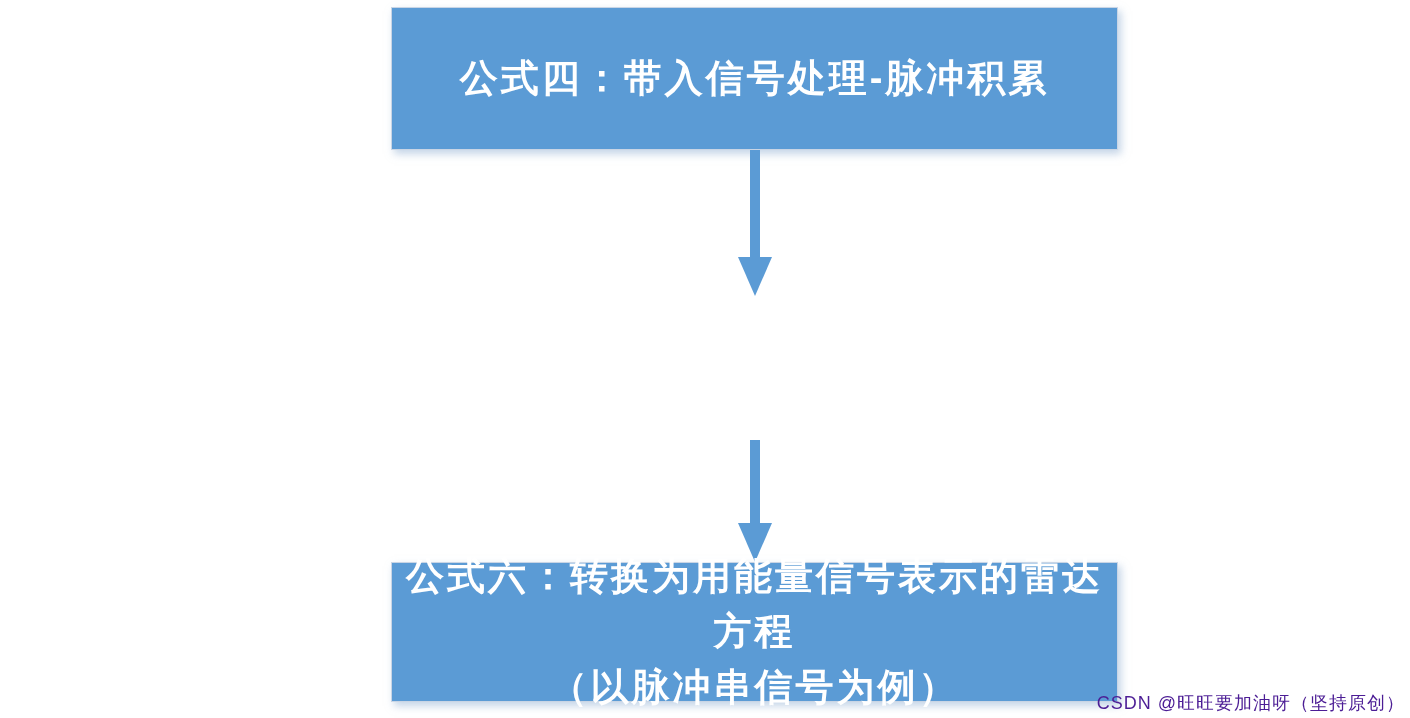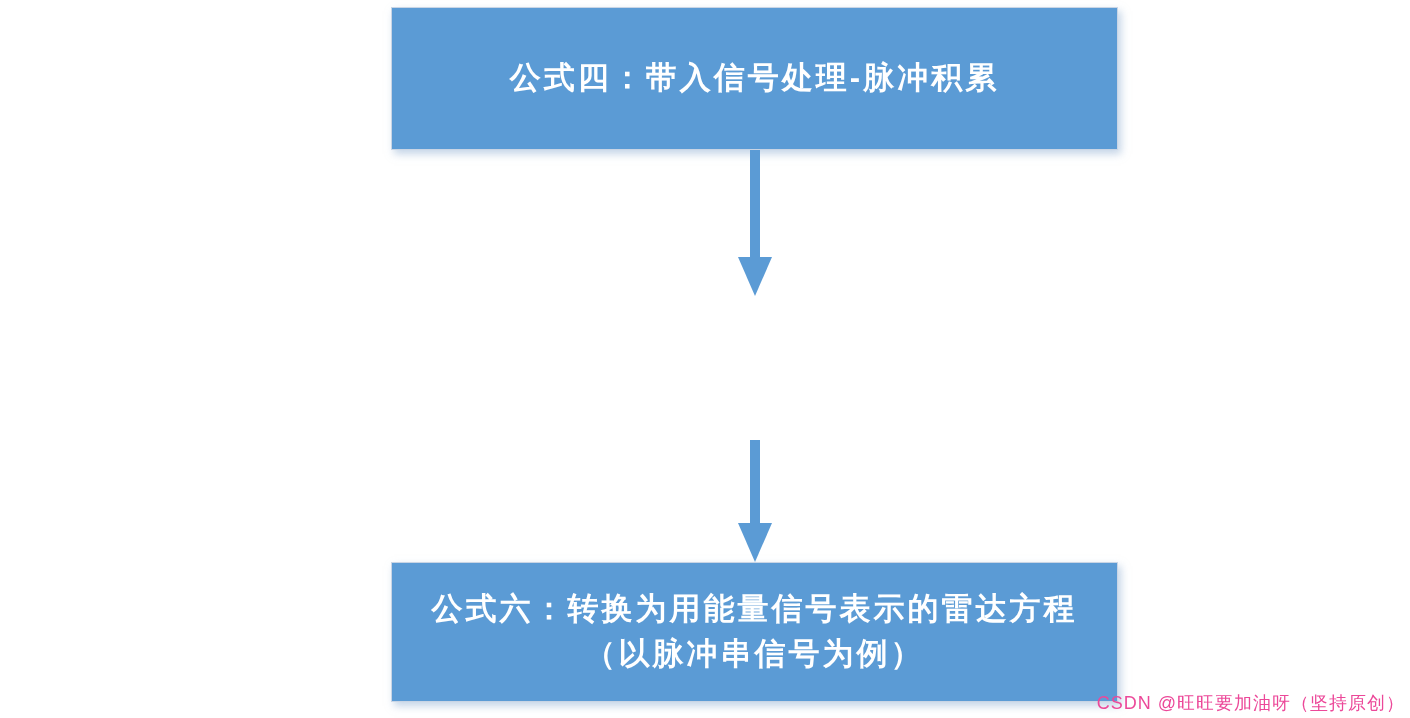--- a/index.html
+++ b/index.html
@@ -31,7 +31,7 @@
     text-align: center;
   }
   .flow-box .box-label {
-    font-size: 31px;
+    font-size: 38px;
     font-weight: bold;
     letter-spacing: 3px;
     line-height: 1.45;

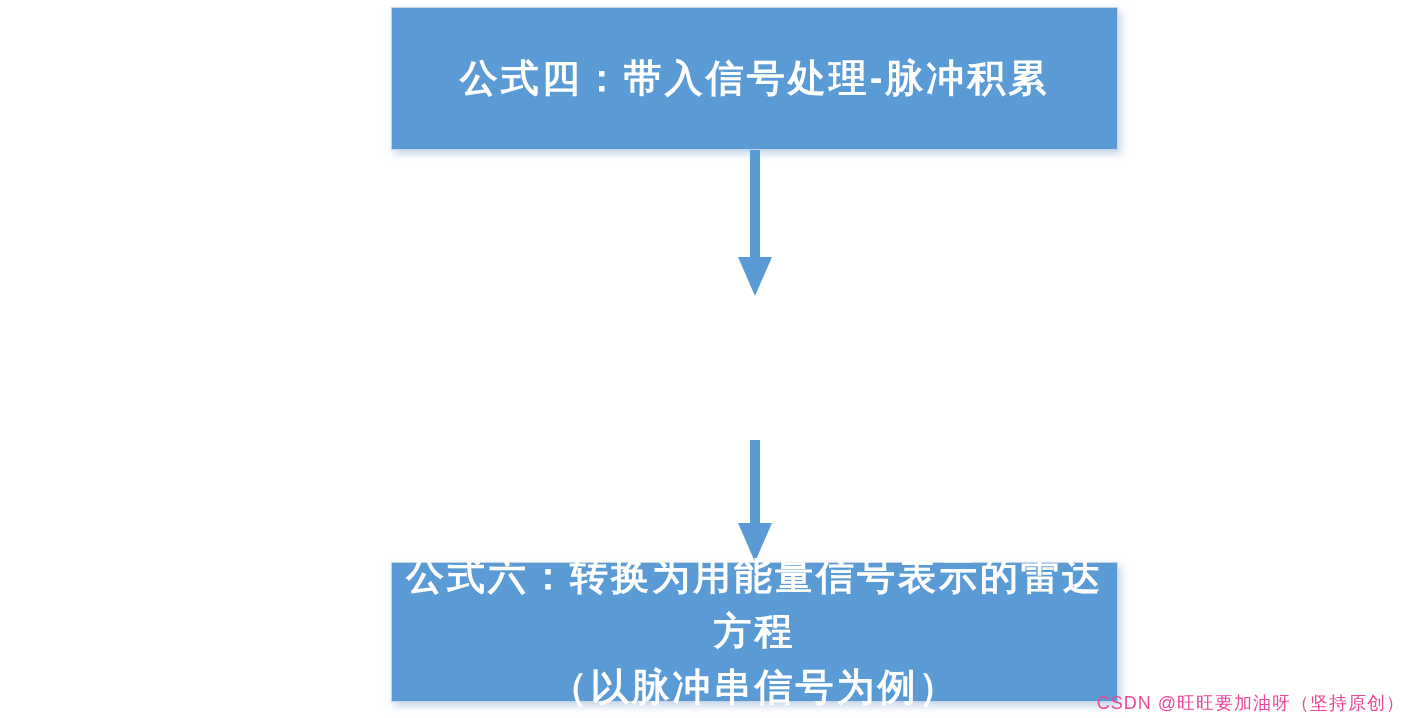--- a/index.html
+++ b/index.html
@@ -82,7 +82,7 @@
 （以脉冲串信号为例）</span>
   </div>
 
-  <div class="watermark" style="color: #ec4899; margin-left: 8px;">CSDN @旺旺要加油呀（坚持原创）</div>
+  <div class="watermark" style="color: #4c1d95; margin-left: 8px;">CSDN @旺旺要加油呀（坚持原创）</div>
 
 </div>
 

